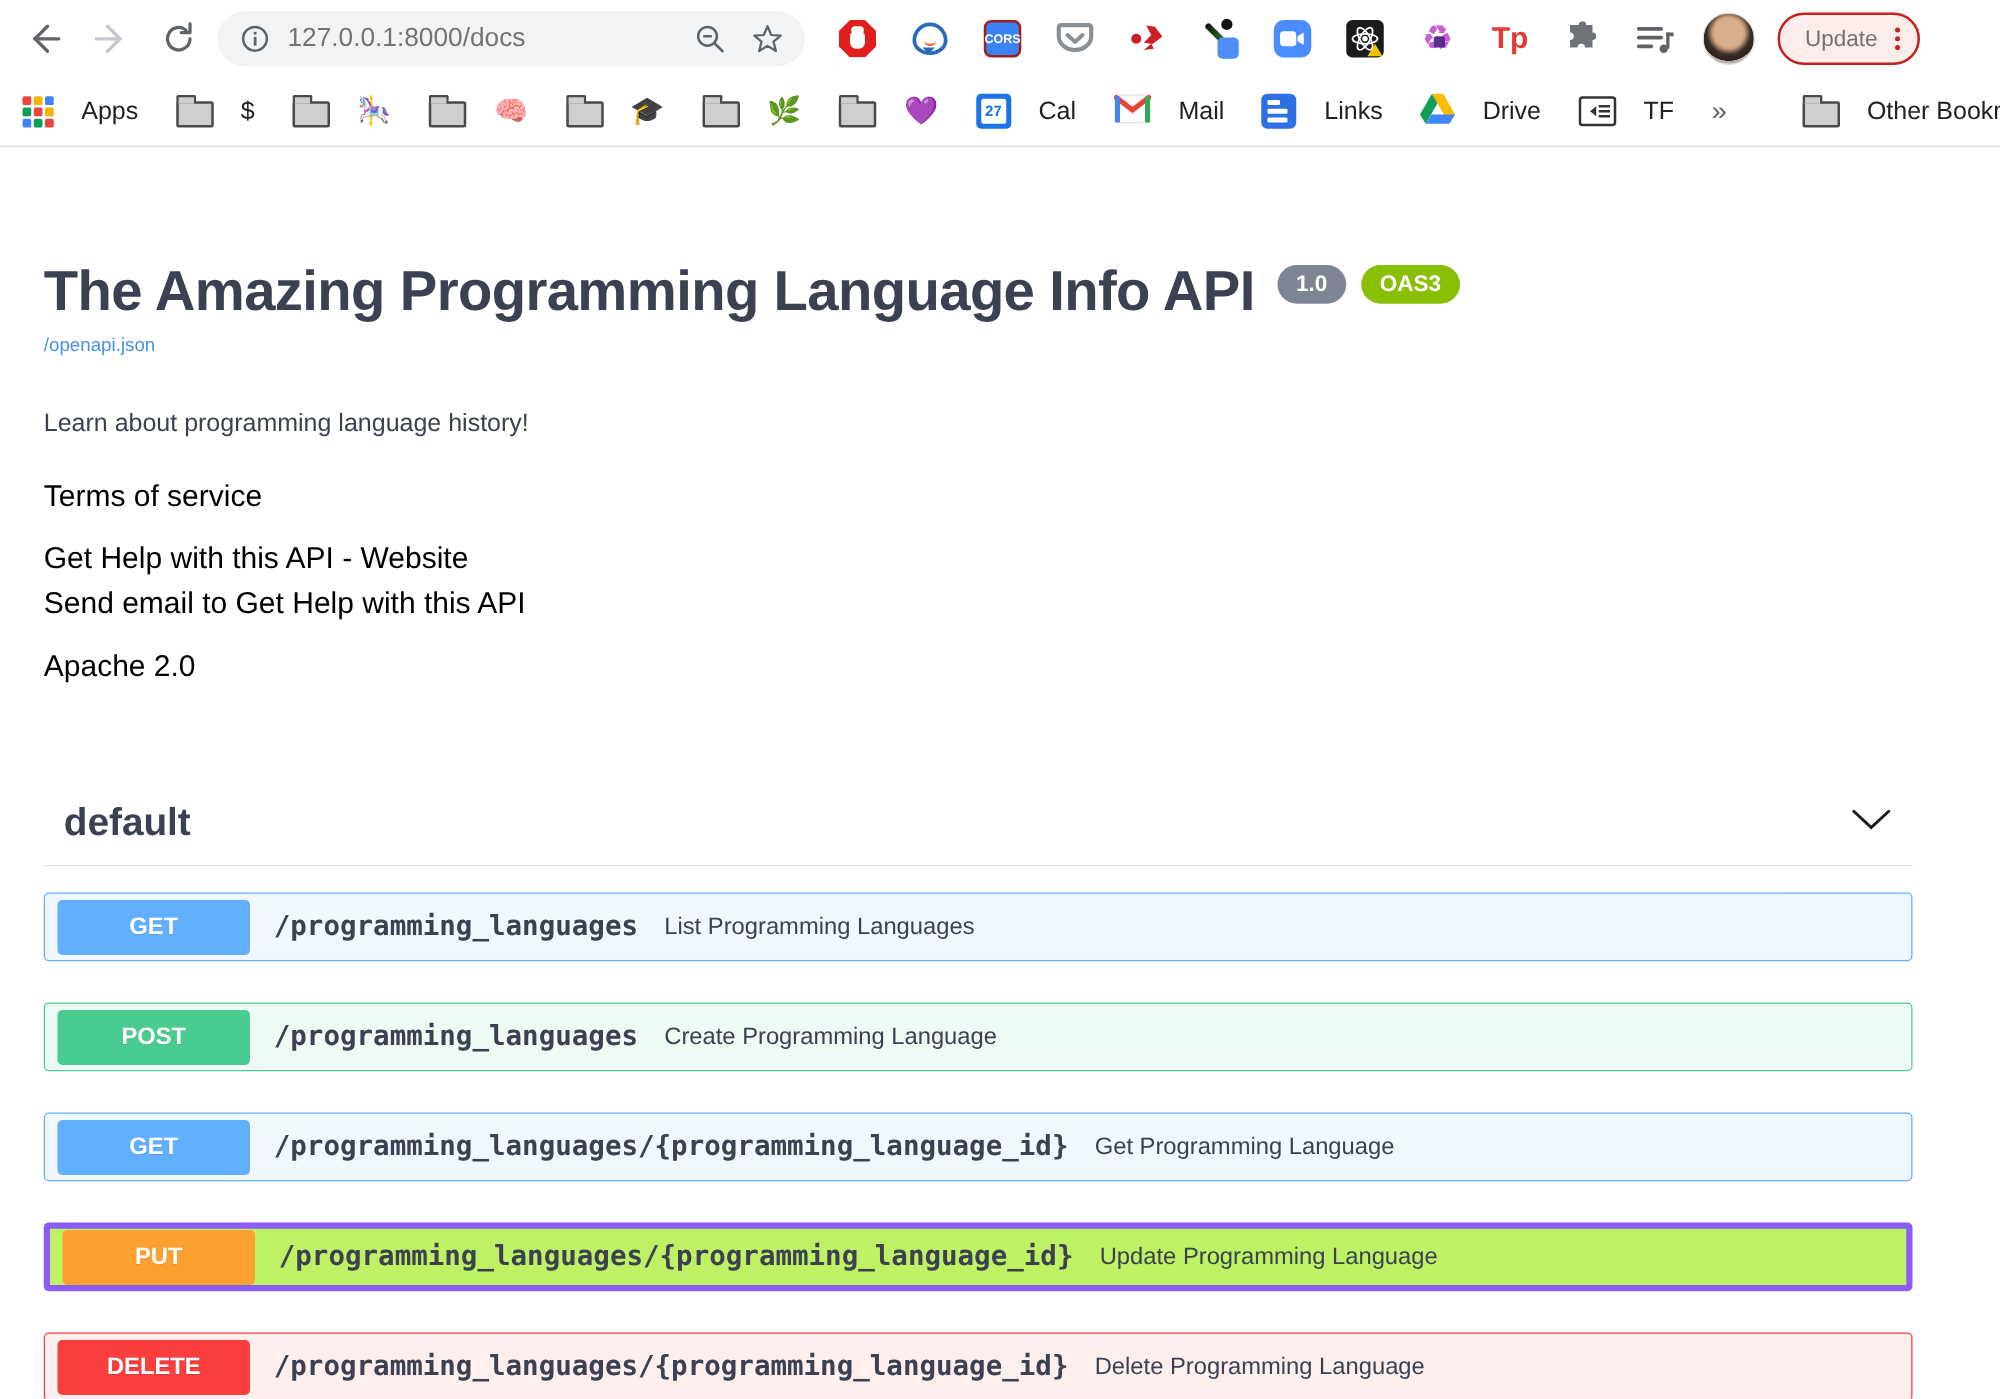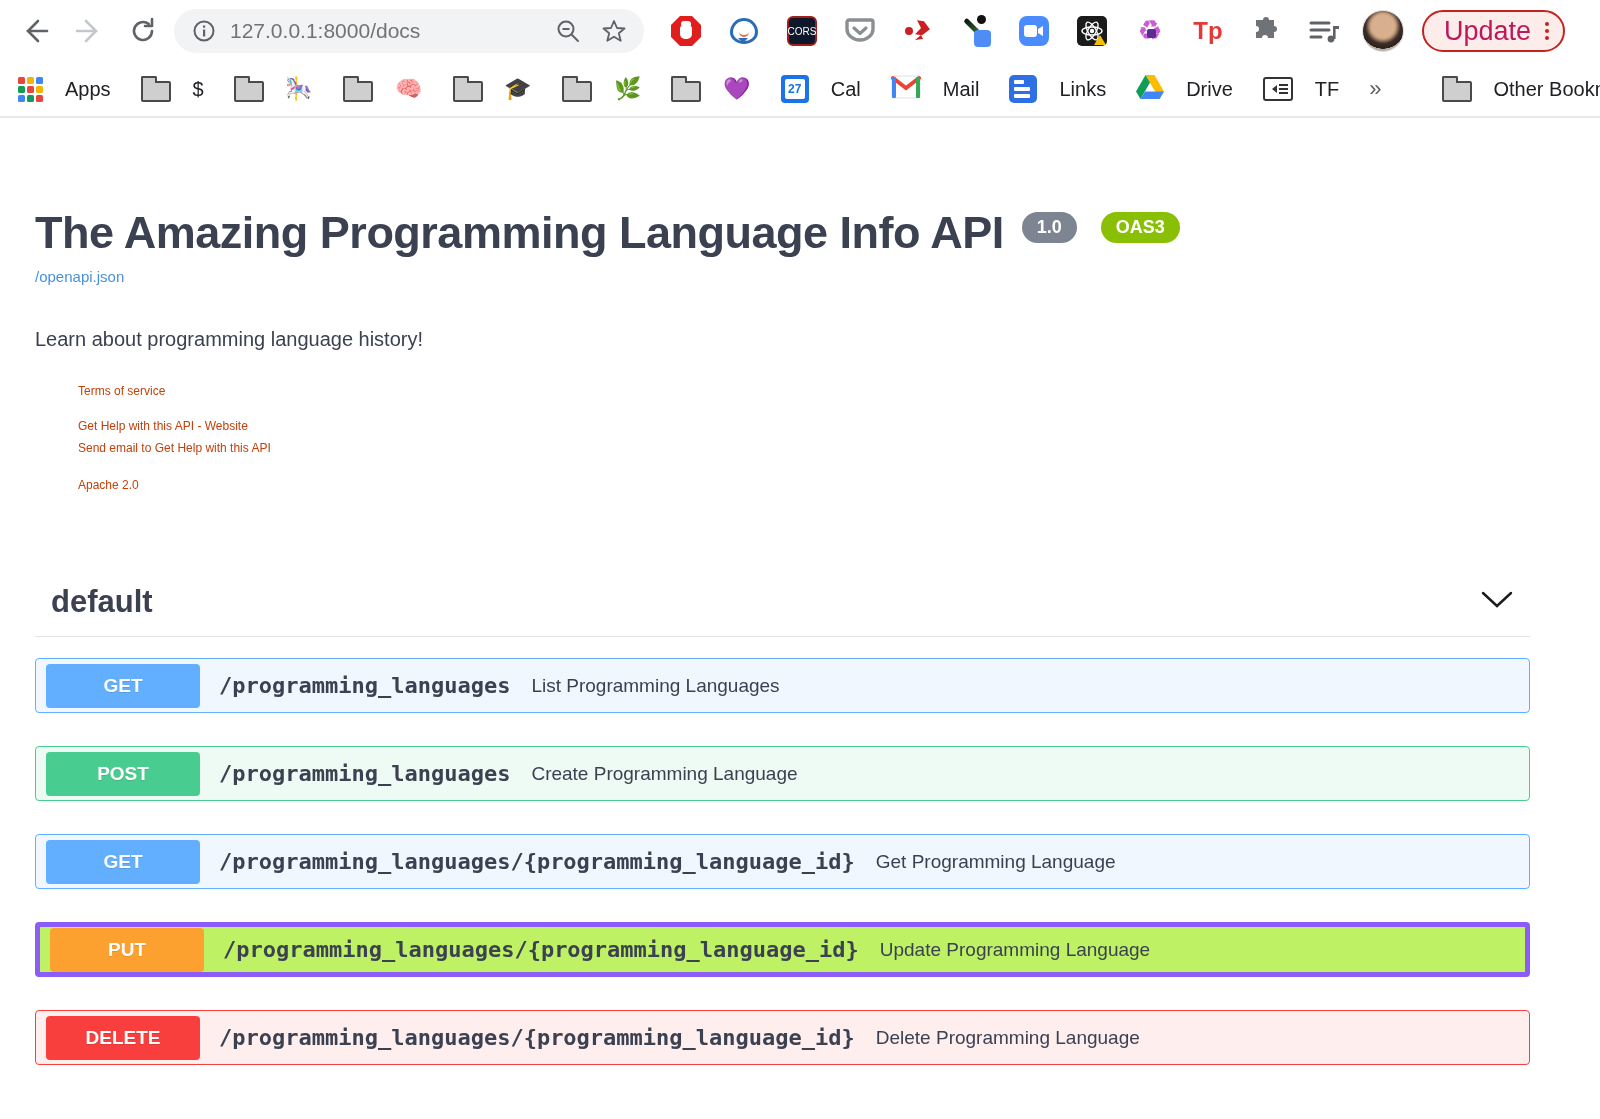--- a/index.html
+++ b/index.html
@@ -30,8 +30,8 @@
   .bubble::after { content:""; position:absolute; bottom:-7px; left:5px; width:0; height:0; border:5px solid transparent; border-top-color:#2b6cb8; }
   .bubble .smile { position:absolute; left:6px; bottom:4px; width:10px; height:5px; border-bottom:2px solid #e8693c; border-radius:0 0 8px 8px; }
 
-  .cors { width:30px; height:30px; background:#0f172a; border-radius:6px; border:2px solid #a01f1c;
-          color:#fff; font-size:10px; font-weight:normal; display:flex; align-items:center; justify-content:center; letter-spacing:0; }
+  .cors { width:30px; height:30px; background:#3b82f6; border-radius:6px; border:2px solid #a01f1c;
+          color:#fff; font-size:10px; font-weight:bold; display:flex; align-items:center; justify-content:center; letter-spacing:0; }
 
   .pocket { width:30px; height:28px; }
 

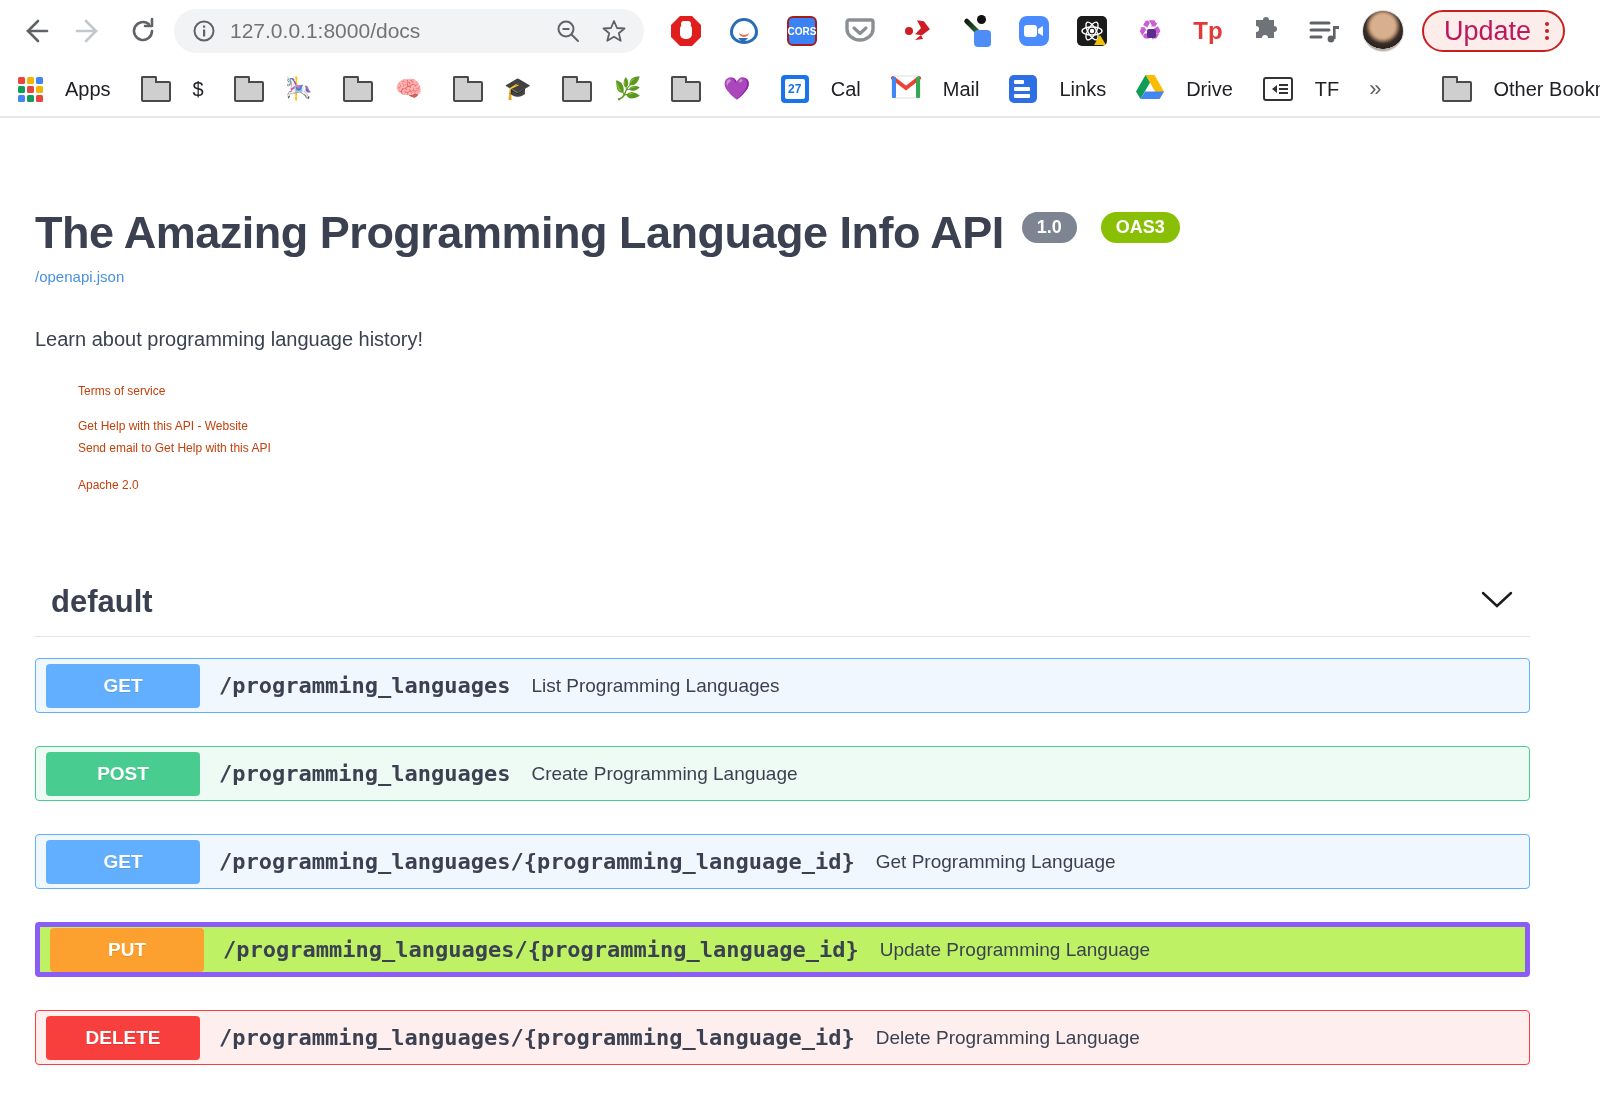--- a/index.html
+++ b/index.html
@@ -56,7 +56,7 @@
 
   .update-pill { margin-left:18px; height:42px; border:2px solid #c5221f; border-radius:22px; background:#fcecea;
                  display:flex; align-items:center; gap:14px; padding:0 14px 0 20px; cursor:pointer; }
-  .update-pill .txt { color:#be185d; font-size:27px; }
+  .update-pill .txt { color:#737373; font-size:18px; }
   .dots { display:flex; flex-direction:column; gap:3px; }
   .dots i { width:4px; height:4px; background:#c5221f; border-radius:50%; }
 

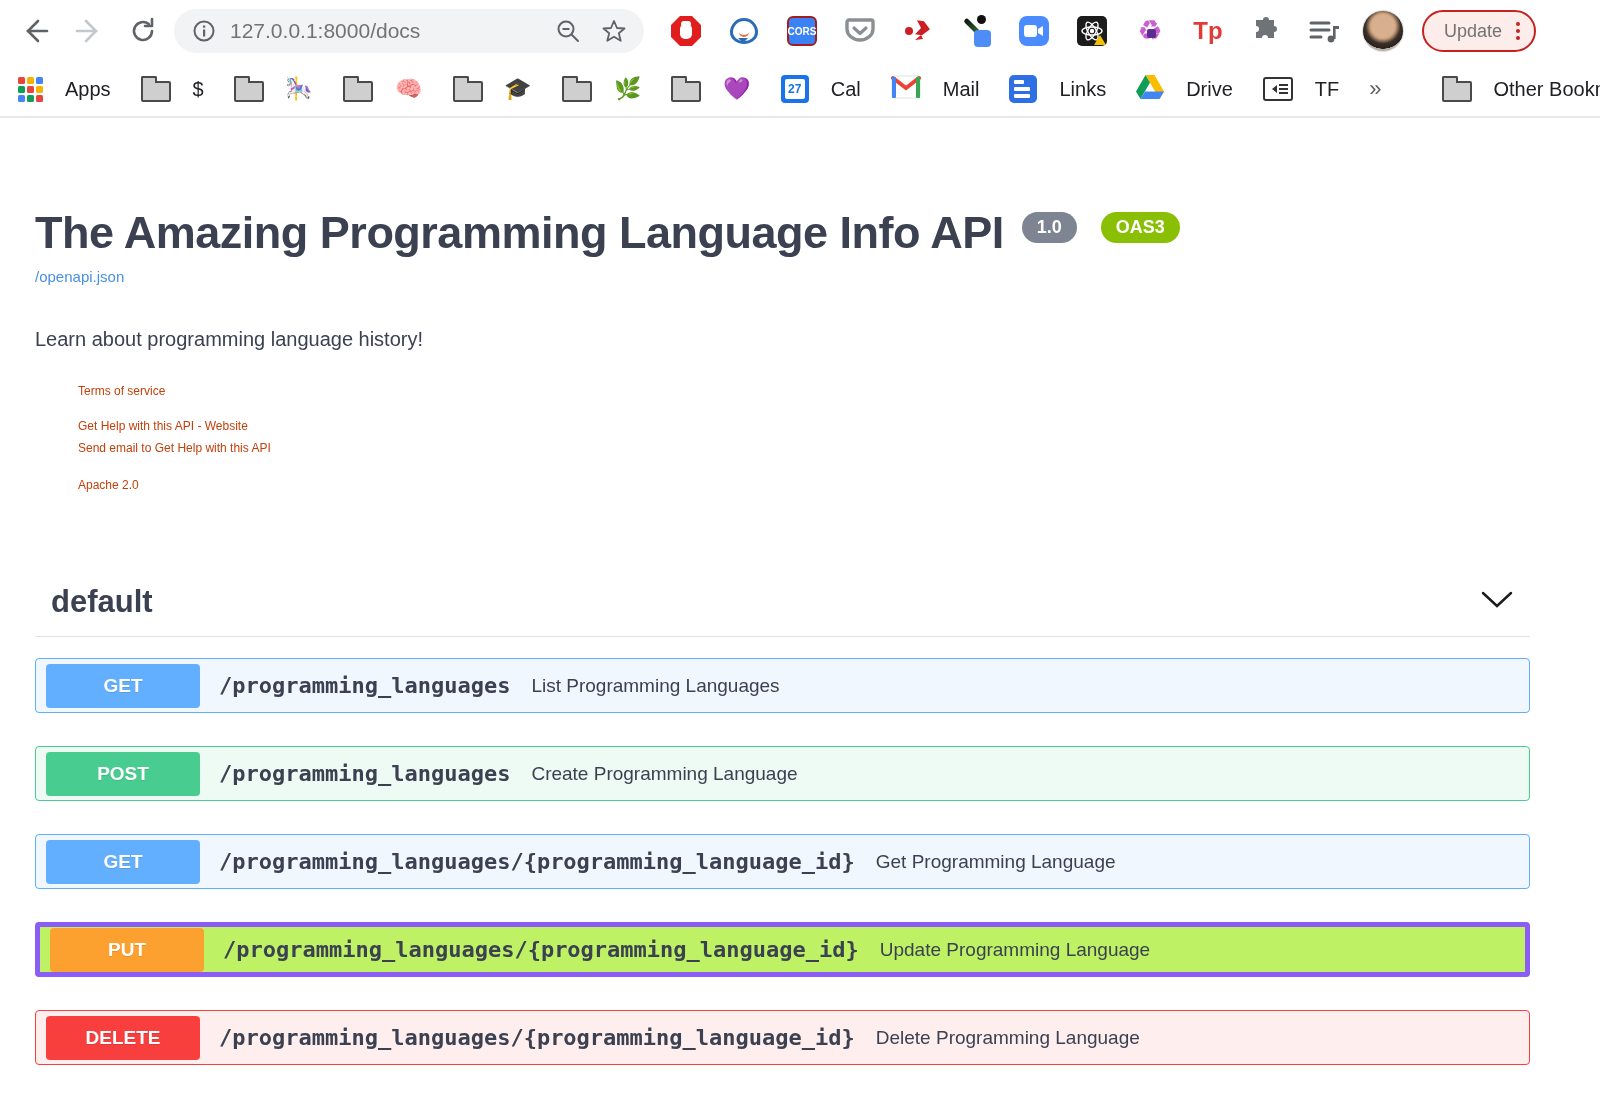--- a/index.html
+++ b/index.html
@@ -90,7 +90,7 @@
   .page { padding:0 70px 0 35px; }
   .title-row { margin-top:88px; display:flex; align-items:flex-start; }
   h1.api-title { font-size:45px; font-weight:bold; color:#3b4151; line-height:1.2; letter-spacing:-0.5px; display:inline; }
-  .badges { display:inline-flex; gap:24px; margin-left:18px; margin-top:6px; }
+  .badges { display:inline-flex; gap:12px; margin-left:18px; margin-top:6px; }
   .badge { color:#fff; font-weight:bold; font-size:18px; padding:5px 15px; border-radius:18px; }
   .badge.version { background:#7d8492; }
   .badge.oas { background:#89bf04; }

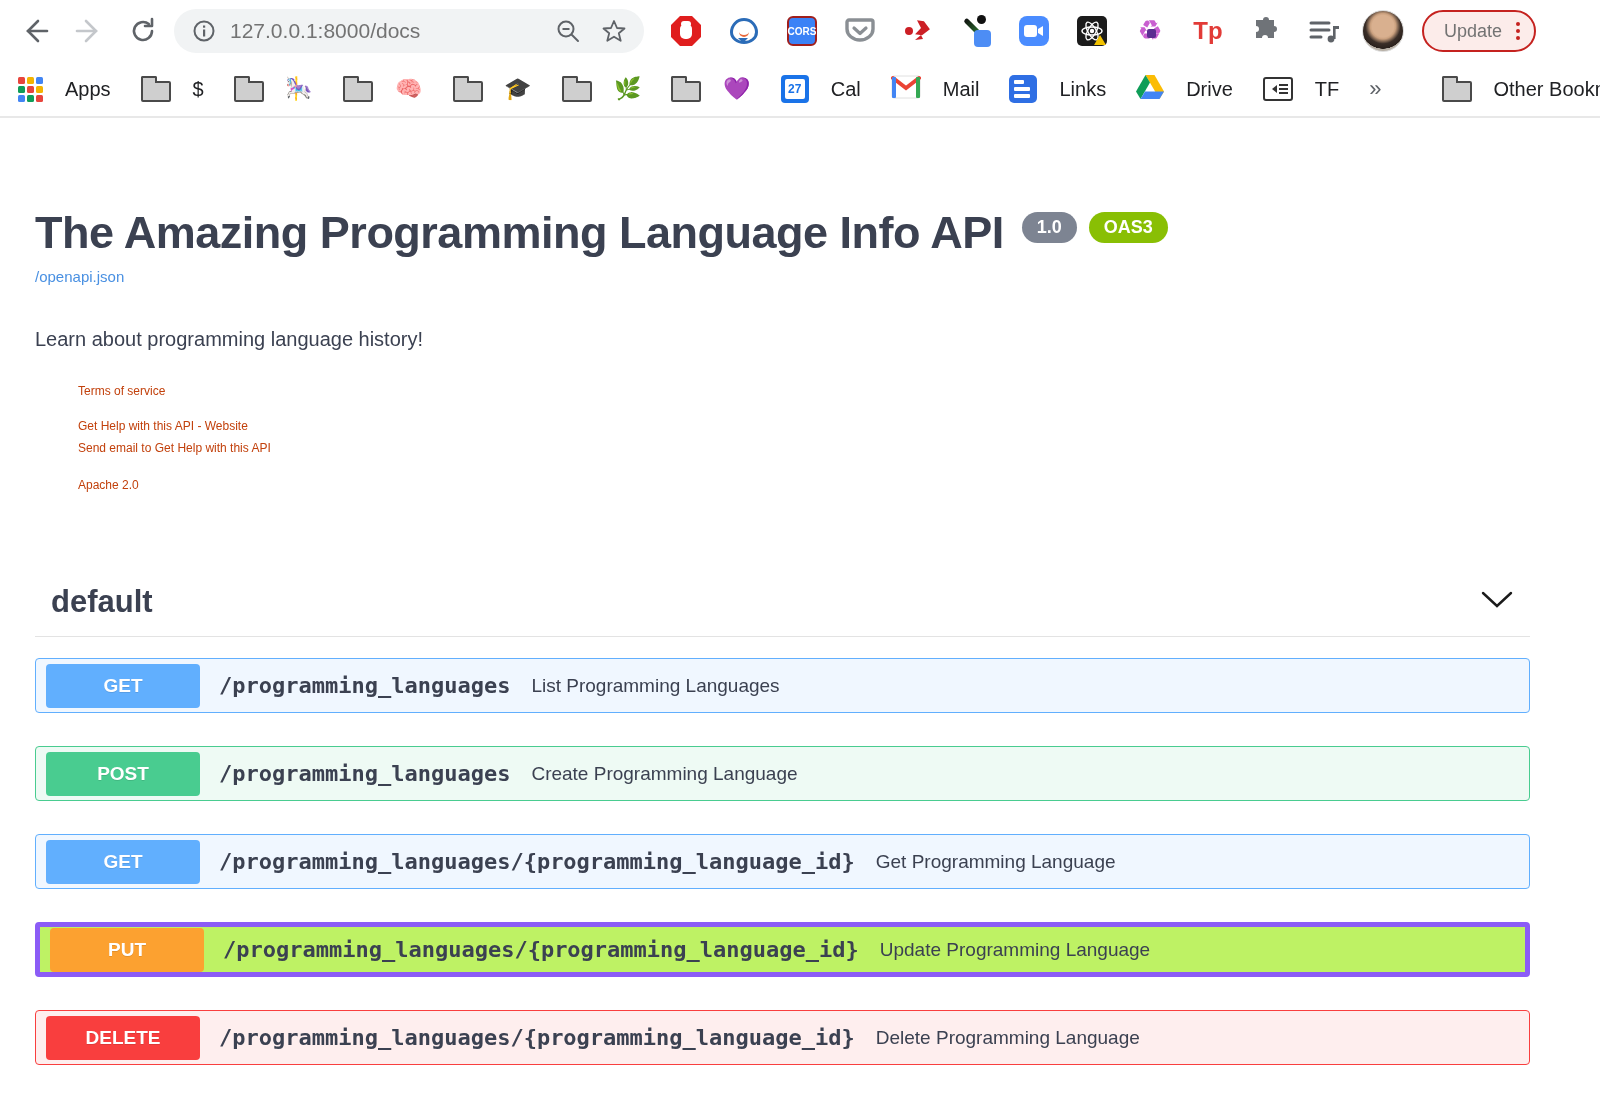--- a/index.html
+++ b/index.html
@@ -97,7 +97,7 @@
 
   a.spec-link { display:inline-block; margin-top:8px; font-size:15px; color:#4990e2; text-decoration:none; cursor:pointer; }
   .api-desc { margin-top:42px; font-size:20px; color:#3b4151; }
-  a.meta-link { display:block; font-size:12px; color:#c2410c; text-decoration:none; cursor:pointer;margin-left:43px; }
+  a.meta-link { display:block; font-size:24px; color:#000000; text-decoration:none; cursor:pointer; }
   .lnk-terms { margin-top:33px; }
   .lnk-web { margin-top:21px; }
   .lnk-email { margin-top:8px; }

